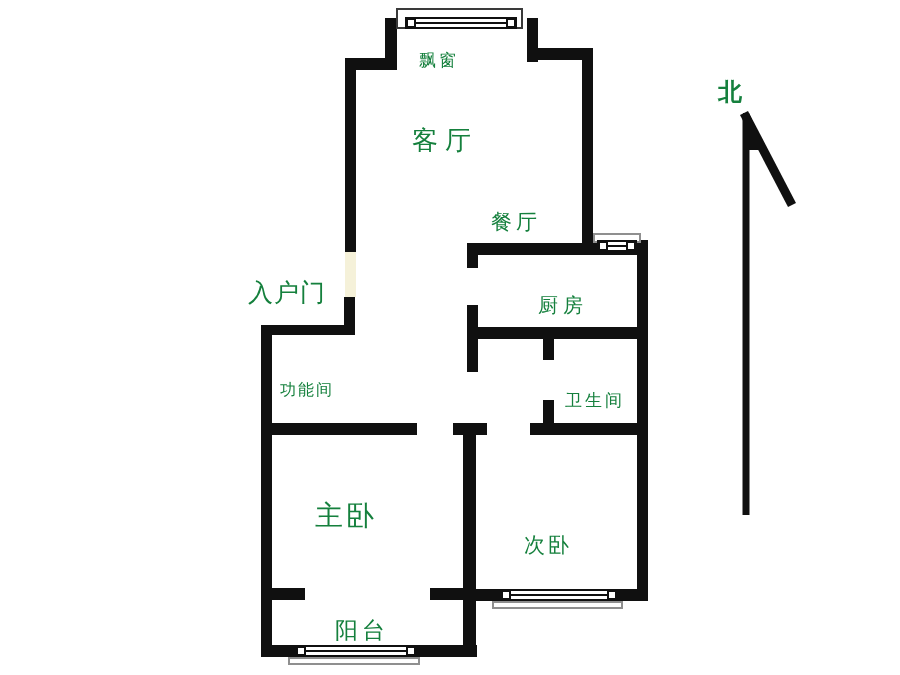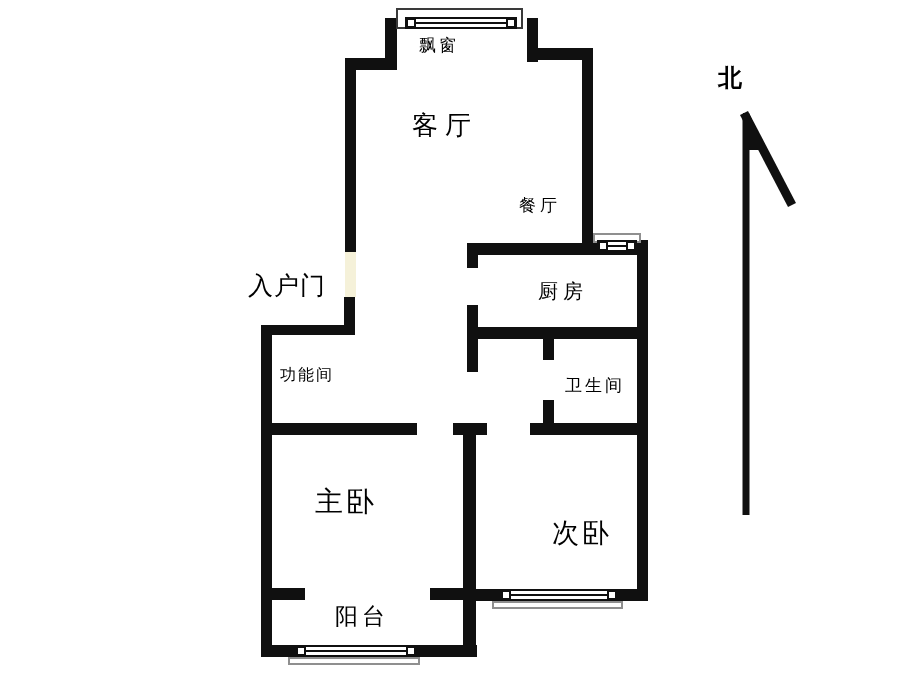--- a/index.html
+++ b/index.html
@@ -7,8 +7,8 @@
          font-family:"Liberation Serif","DejaVu Serif",serif;}
   .wall{position:absolute;background:#101010;}
   .doorgap{position:absolute;background:#F5F1D9;}
-  .lbl{position:absolute;color:#000000;white-space:nowrap;line-height:1;
-       font-family:Liberation Serif, serif;}
+  .lbl{position:absolute;color:#15803d;white-space:nowrap;line-height:1;
+       font-family:Liberation Mono, monospace;margin-top:16px;}
   .window{position:absolute;background:#ffffff;border:2px solid #101010;box-sizing:border-box;}
   .window .mid{position:absolute;left:0;right:0;top:50%;height:2px;margin-top:-1px;background:#101010;}
   .window .cap{position:absolute;top:-1px;bottom:-1px;width:10px;background:#ffffff;

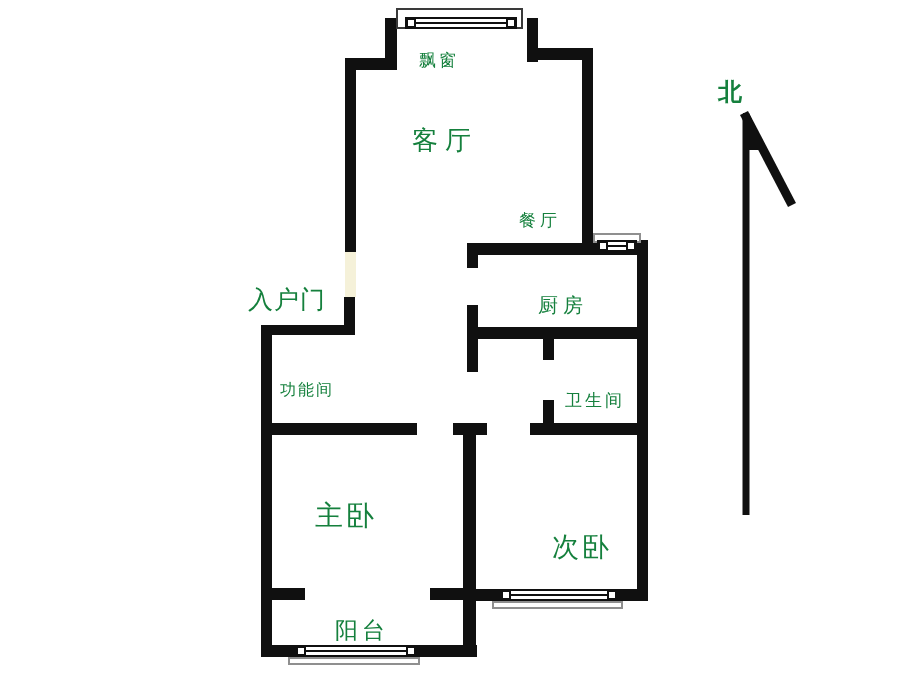--- a/index.html
+++ b/index.html
@@ -100,7 +100,7 @@
 
   <div class="lbl" style="left:419px;top:37px;font-size:17px;letter-spacing:3px;">飘窗</div>
   <div class="lbl" style="left:412px;top:113px;font-size:26px;letter-spacing:7px;">客厅</div>
-  <div class="lbl" style="left:519px;top:197px;font-size:17px;letter-spacing:4px;">餐厅</div>
+  <div class="lbl" style="left:491px;top:197px;font-size:21px;letter-spacing:4px;">餐厅</div>
   <div class="lbl" style="left:248px;top:273px;font-size:25px;letter-spacing:1px;">入户门</div>
   <div class="lbl" style="left:538px;top:281px;font-size:20px;letter-spacing:5px;text-align:center;">厨房</div>
   <div class="lbl" style="left:280px;top:367px;font-size:16px;letter-spacing:2px;">功能间</div>

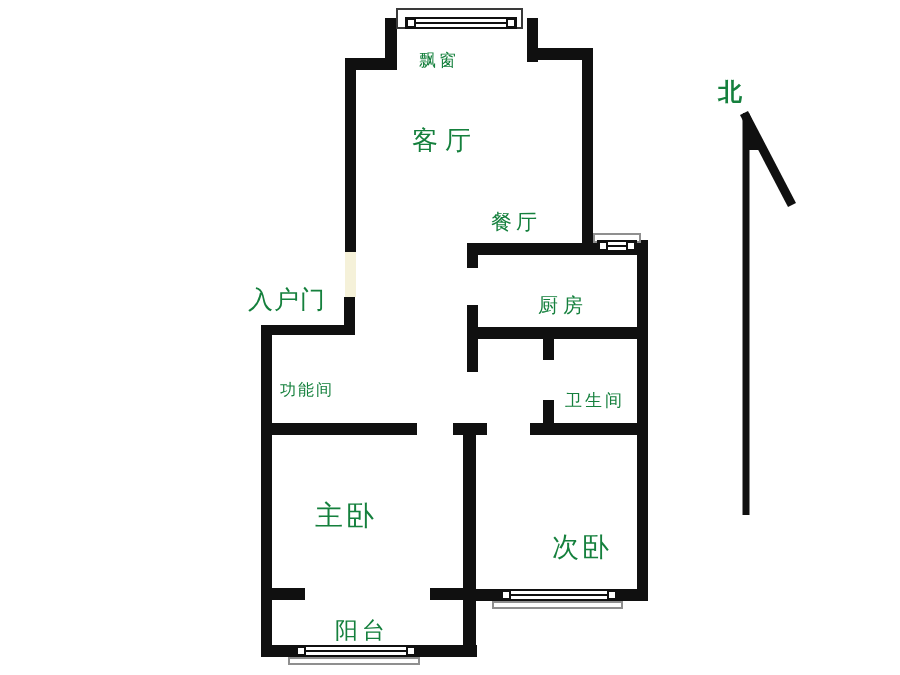--- a/index.html
+++ b/index.html
@@ -101,7 +101,7 @@
   <div class="lbl" style="left:419px;top:37px;font-size:17px;letter-spacing:3px;">飘窗</div>
   <div class="lbl" style="left:412px;top:113px;font-size:26px;letter-spacing:7px;">客厅</div>
   <div class="lbl" style="left:491px;top:197px;font-size:21px;letter-spacing:4px;">餐厅</div>
-  <div class="lbl" style="left:248px;top:273px;font-size:25px;letter-spacing:1px;">入户门</div>
+  <div class="lbl" style="left:248px;top:266px;font-size:25px;letter-spacing:1px;">入户门</div>
   <div class="lbl" style="left:538px;top:281px;font-size:20px;letter-spacing:5px;text-align:center;">厨房</div>
   <div class="lbl" style="left:280px;top:367px;font-size:16px;letter-spacing:2px;">功能间</div>
   <div class="lbl" style="left:565px;top:377px;font-size:17px;letter-spacing:3px;">卫生间</div>

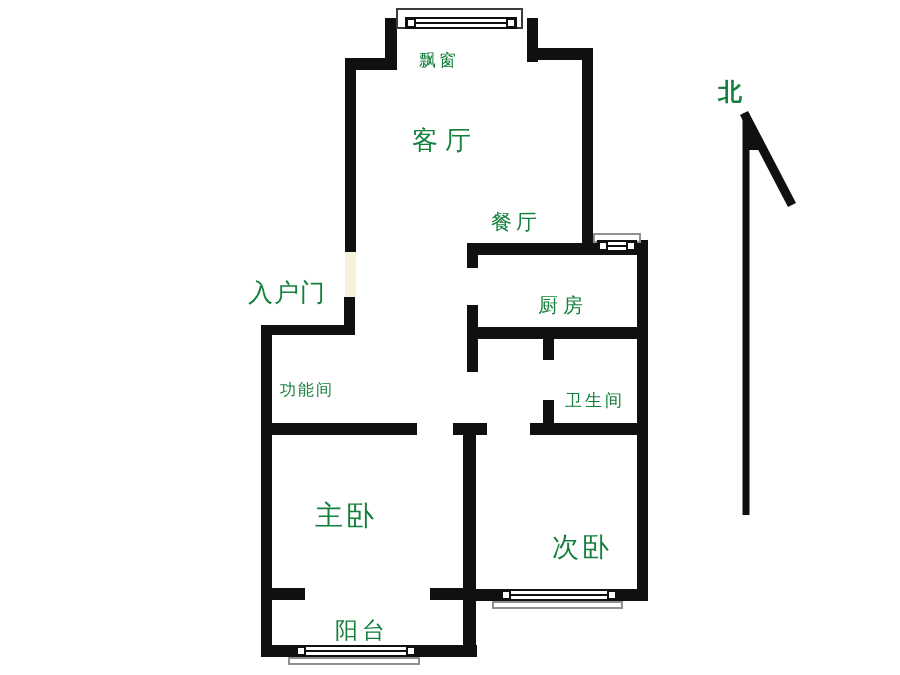--- a/index.html
+++ b/index.html
@@ -106,7 +106,7 @@
   <div class="lbl" style="left:280px;top:367px;font-size:16px;letter-spacing:2px;">功能间</div>
   <div class="lbl" style="left:565px;top:377px;font-size:17px;letter-spacing:3px;">卫生间</div>
   <div class="lbl" style="left:315px;top:488px;font-size:28px;letter-spacing:3px;">主卧</div>
-  <div class="lbl" style="left:552px;top:520px;font-size:27px;letter-spacing:3px;">次卧</div>
+  <div class="lbl" style="left:524px;top:520px;font-size:21px;letter-spacing:3px;">次卧</div>
   <div class="lbl" style="left:335px;top:605px;font-size:23px;letter-spacing:4px;">阳台</div>
 
   <div class="lbl" style="left:718px;top:66px;font-size:24px;font-weight:bold;">北</div>

